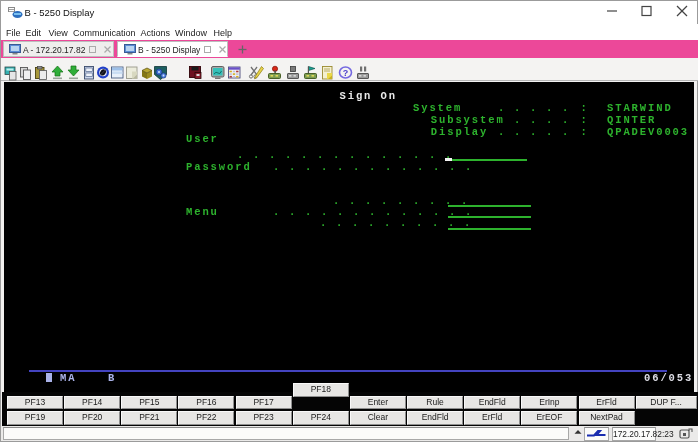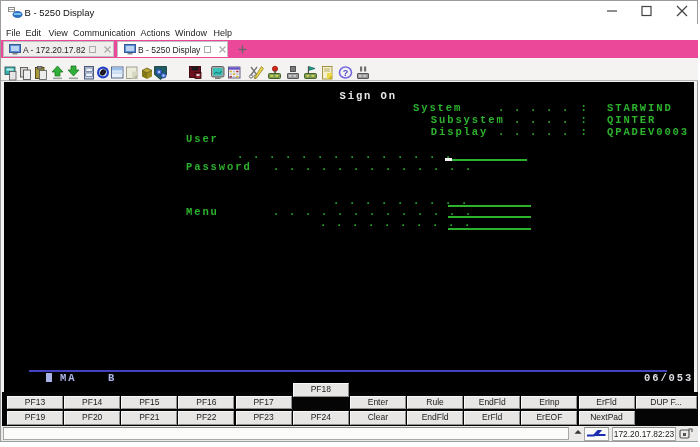--- a/index.html
+++ b/index.html
@@ -301,7 +301,7 @@
   <svg class="abs" style="left:586px;top:429px" width="21" height="9" viewBox="0 0 21 9">
     <path d="M1,6.5 h7 l4,-4.5 h2 l-3.5,4 h9" stroke="#1a2db0" stroke-width="2" fill="none"></path>
   </svg>
-  <div class="sbox" style="left:612px;top:426.5px;width:64px;height:14px;font-size:8.4px;color:#222;text-align:center;line-height:13px">172.20.17.82:23</div>
+  <div class="sbox" style="left:612px;top:426.5px;width:44px;height:14px;font-size:8.4px;color:#222;text-align:center;line-height:13px">172.20.17.82:23</div>
   <svg class="abs" style="left:679px;top:427px" width="14" height="13" viewBox="0 0 14 13">
     <rect x="1" y="3" width="9" height="8" rx="1.5" fill="none" stroke="#555" stroke-width="1.2"></rect>
     <rect x="4" y="6" width="3" height="3" fill="#555"></rect>

